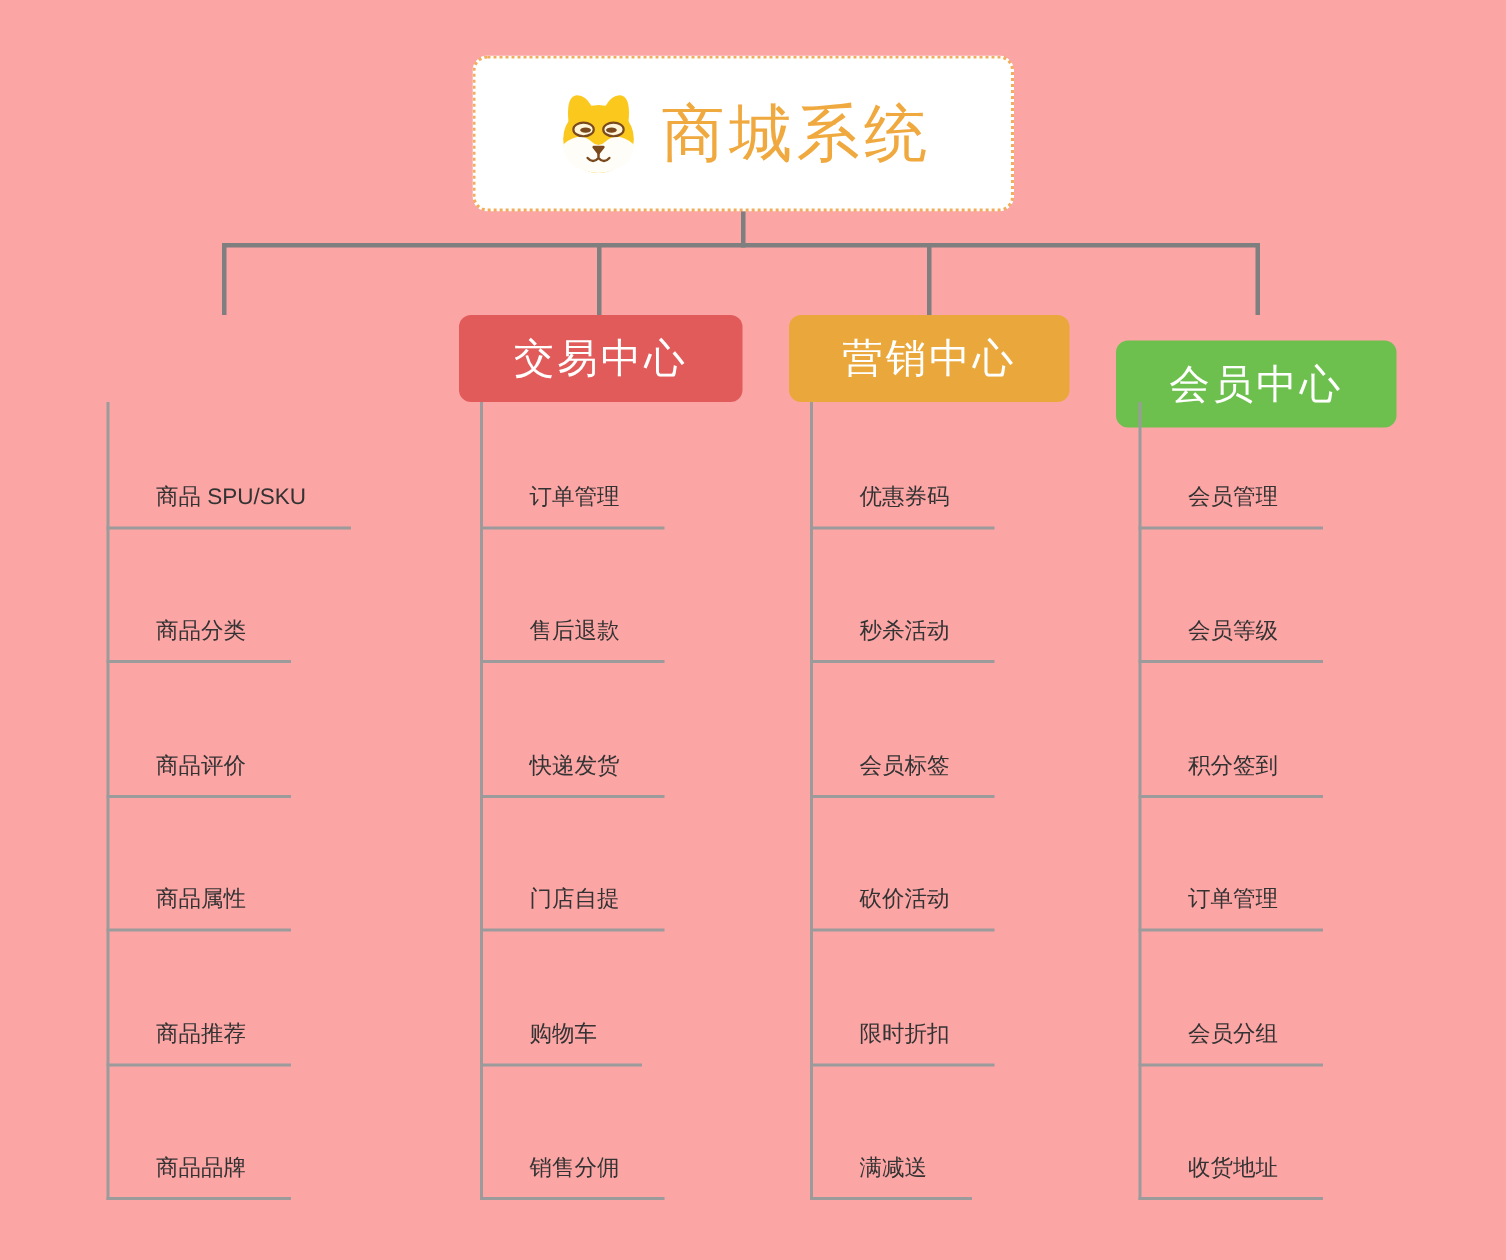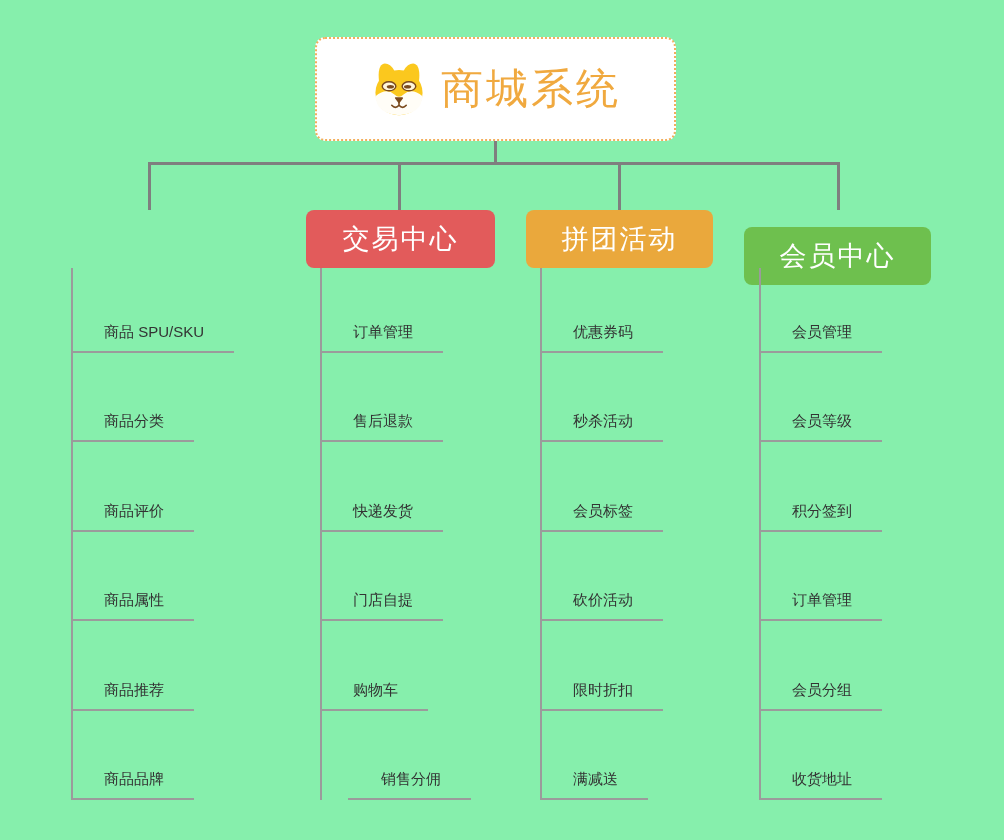--- a/index.html
+++ b/index.html
@@ -47,7 +47,7 @@
 </head>
 <body>
 
-<div class="canvas" style="background-color: #86efac;">
+<div class="canvas" style="background-color: #fca5a5;">
 
   <div class="root-node" style="border-color: rgb(243, 174, 92);">
     <svg class="dog-icon" viewBox="0 0 64 64" aria-hidden="true">

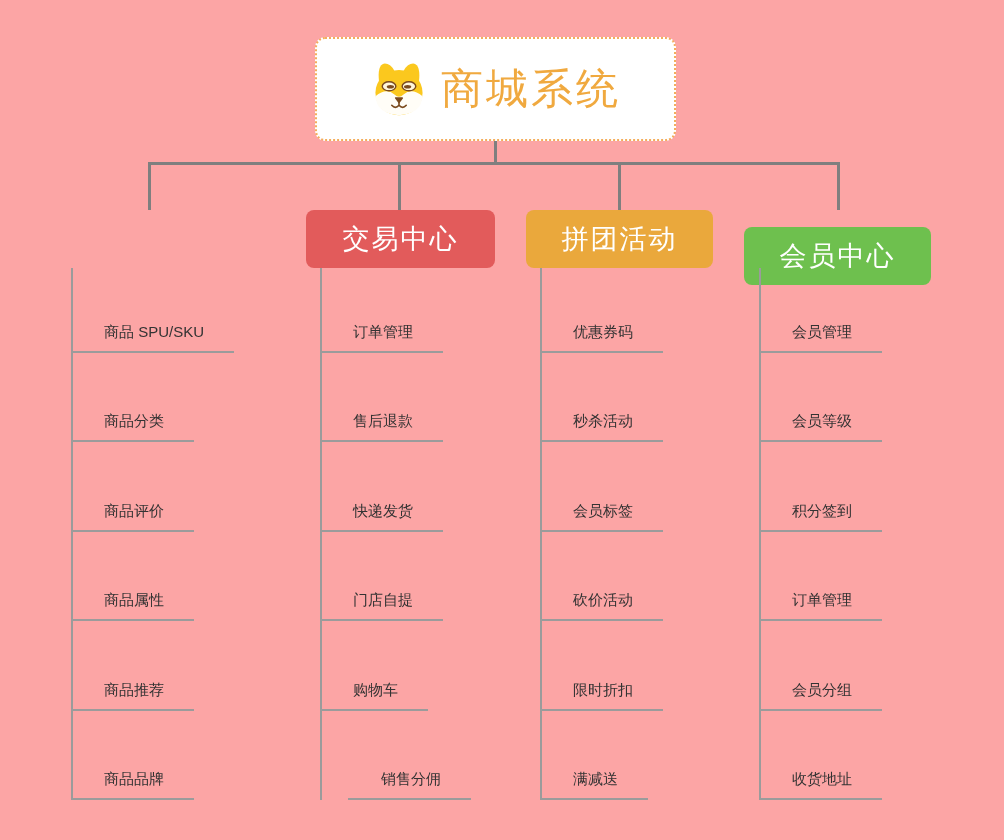--- a/index.html
+++ b/index.html
@@ -73,7 +73,7 @@
   <div class="conn drop d3" style="background-color: rgb(127, 127, 127);"></div>
 
   <div class="branch-box b1" style="background-color: rgb(226, 91, 91);">交易中心</div>
-  <div class="branch-box b2" style="background-color: rgb(234, 168, 60);">拼团活动</div>
+  <div class="branch-box b2" style="background-color: rgb(234, 168, 60);">营销中心</div>
   <div class="branch-box b3" style="background-color: rgb(110, 192, 78);">会员中心</div>
 
   <div class="column c0">

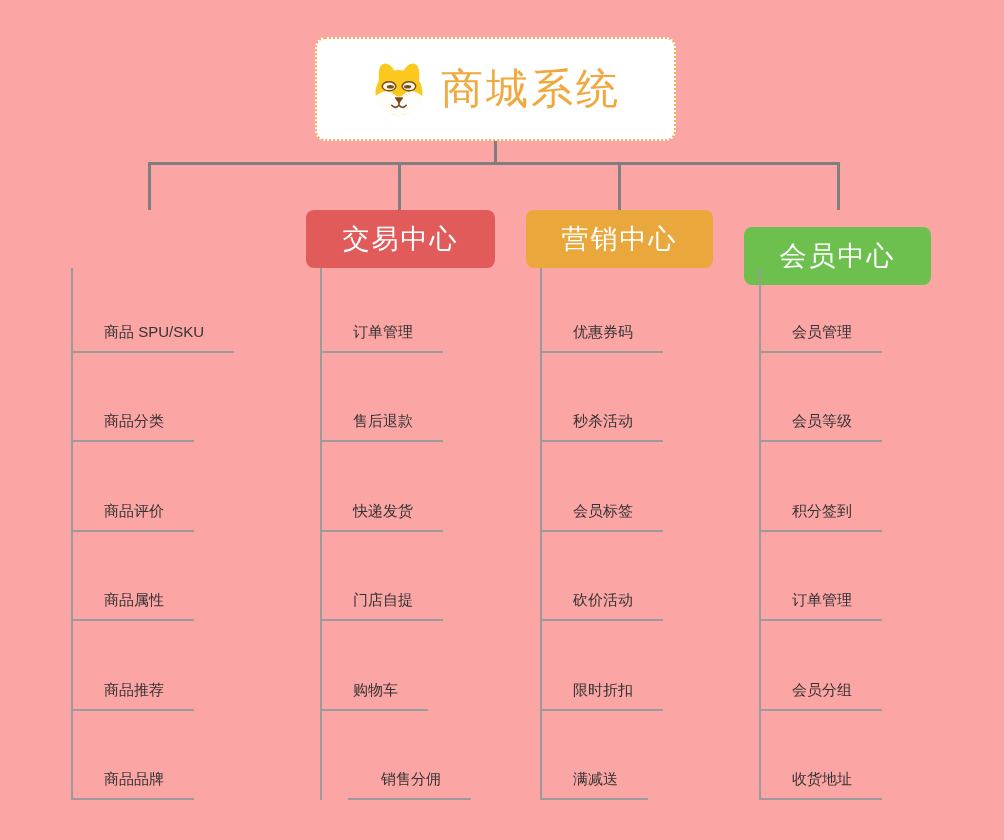--- a/index.html
+++ b/index.html
@@ -93,7 +93,7 @@
     <div class="item i2" style="border-bottom-color: rgb(155, 155, 155); color: rgb(51, 51, 51);">快递发货</div>
     <div class="item i3" style="border-bottom-color: rgb(155, 155, 155); color: rgb(51, 51, 51);">门店自提</div>
     <div class="item i4" style="border-bottom-color: rgb(155, 155, 155); color: rgb(51, 51, 51);">购物车</div>
-    <div class="item i5" style="border-bottom-color: rgb(155, 155, 155); color: rgb(51, 51, 51); margin-left: 28px;">销售分佣</div>
+    <div class="item i5" style="border-bottom-color: rgb(155, 155, 155); color: rgb(51, 51, 51);">销售分佣</div>
   </div>
 
   <div class="column c2">

